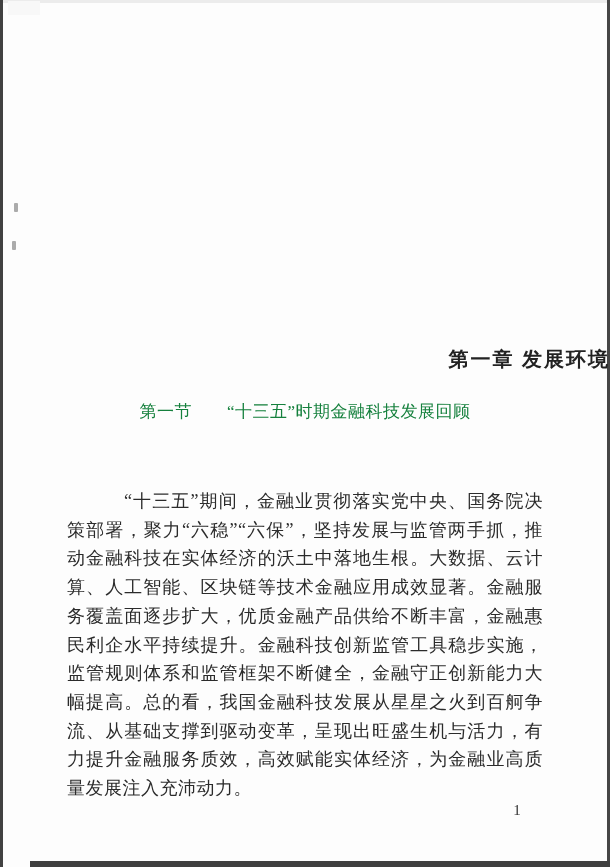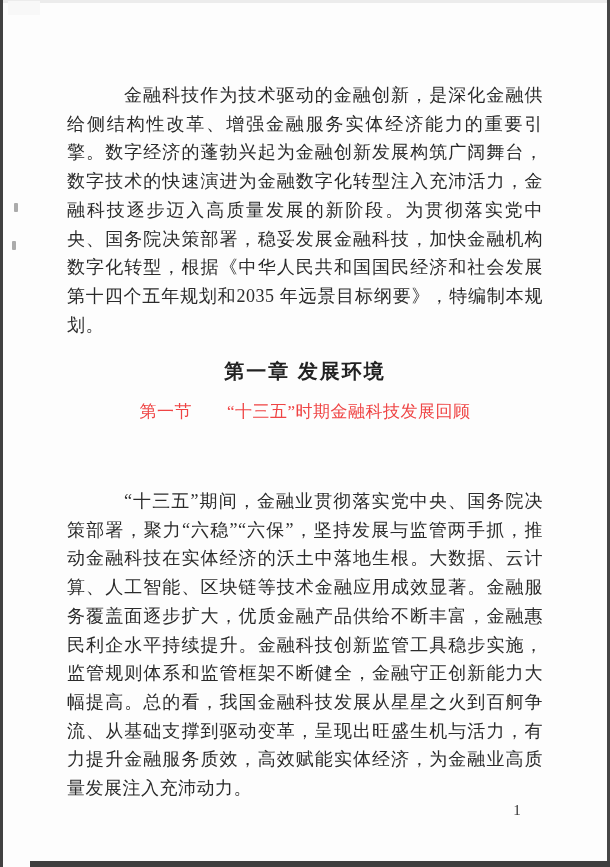--- a/index.html
+++ b/index.html
@@ -121,7 +121,6 @@
   <div class="speck speck-1"></div>
   <div class="speck speck-2"></div>
 
-  <p class="body-para para-1">金融科技作为技术驱动的金融创新，是深化金融供给侧结构性改革、增强金融服务实体经济能力的重要引擎。数字经济的蓬勃兴起为金融创新发展构筑广阔舞台，数字技术的快速演进为金融数字化转型注入充沛活力，金融科技逐步迈入高质量发展的新阶段。为贯彻落实党中央、国务院决策部署，稳妥发展金融科技，加快金融机构数字化转型，根据《中华人民共和国国民经济和社会发展第十四个五年规划和2035 年远景目标纲要》，特编制本规划。</p>
 
   <h1 class="chapter">第一章 发展环境</h1>
 

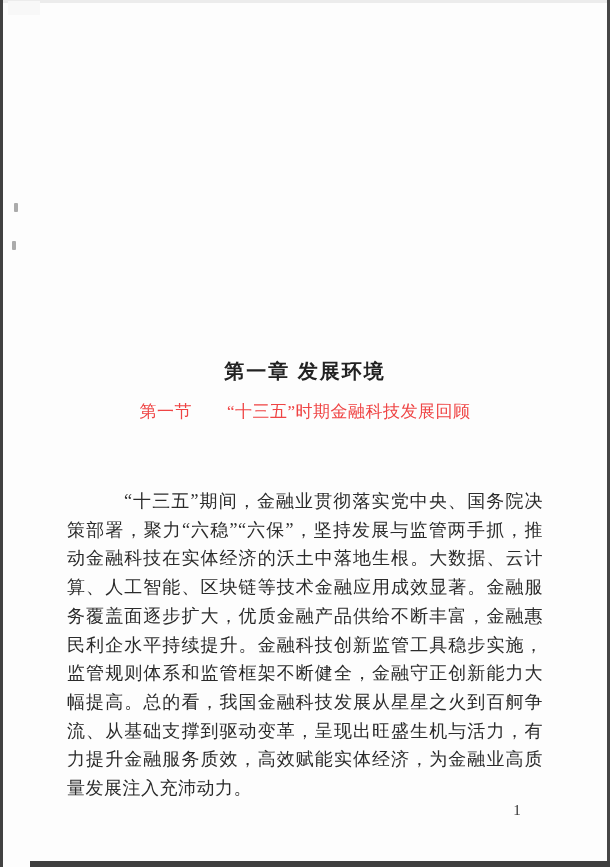--- a/index.html
+++ b/index.html
@@ -76,8 +76,8 @@
   .chapter {
     position: absolute;
     top: 344px; left: 0; right: 0;
-    margin: 12px;
-    text-align: center;
+    margin: 0;
+    text-align: right;
     font-family: "Liberation Sans", "DejaVu Sans", sans-serif;
     font-weight: 700;
     font-size: 20px;

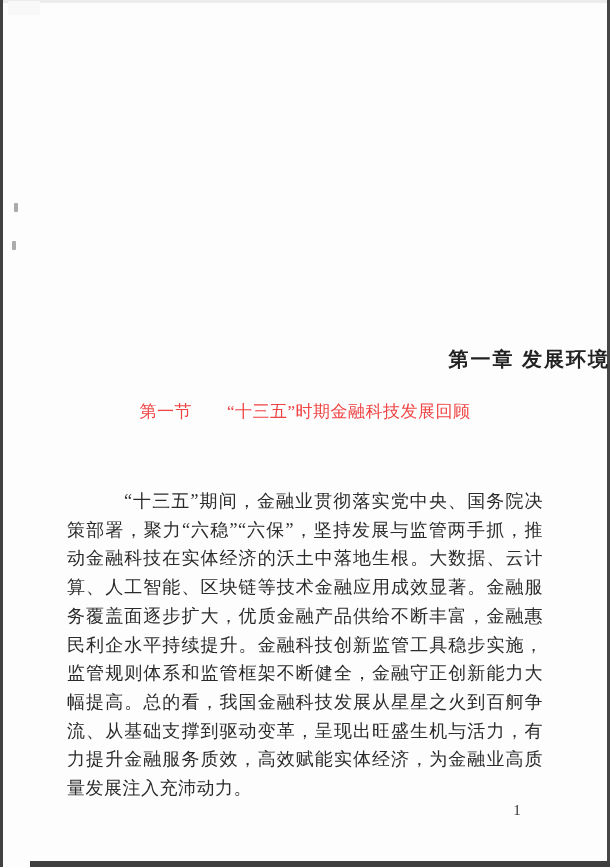--- a/index.html
+++ b/index.html
@@ -95,7 +95,7 @@
     font-size: 17px;
     line-height: 28px;
     letter-spacing: 0.5px;
-    color: #ef4444;
+    color: #15803d;
   }
   .page-number {
     position: absolute;

